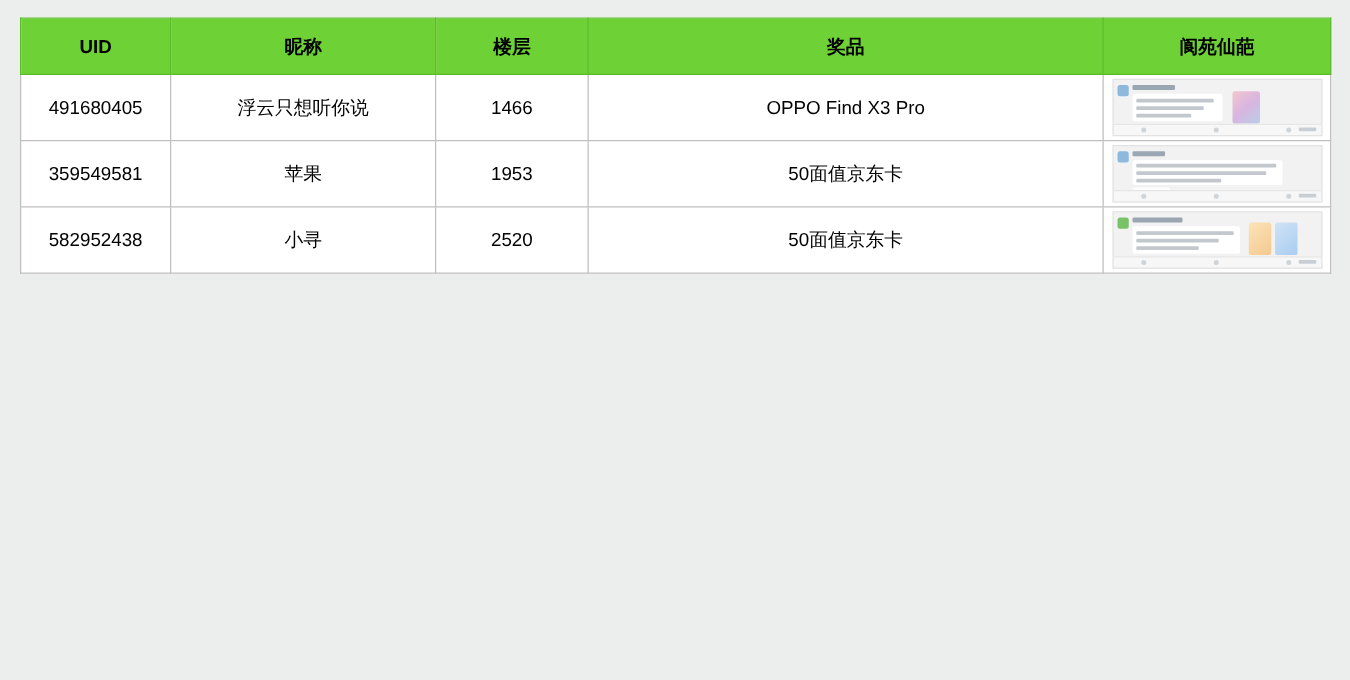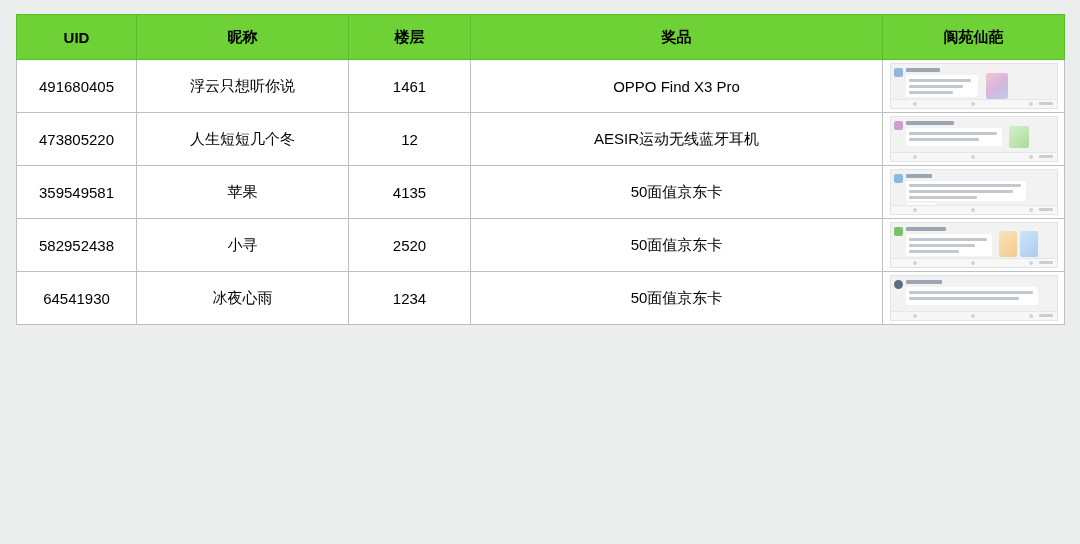--- a/index.html
+++ b/index.html
@@ -170,7 +170,7 @@
       <tr>
         <td>491680405</td>
         <td>浮云只想听你说</td>
-        <td>1461</td>
+        <td>1466</td>
         <td>OPPO Find X3 Pro</td>
         <td class="shot-cell">
           <div class="thumb wide">

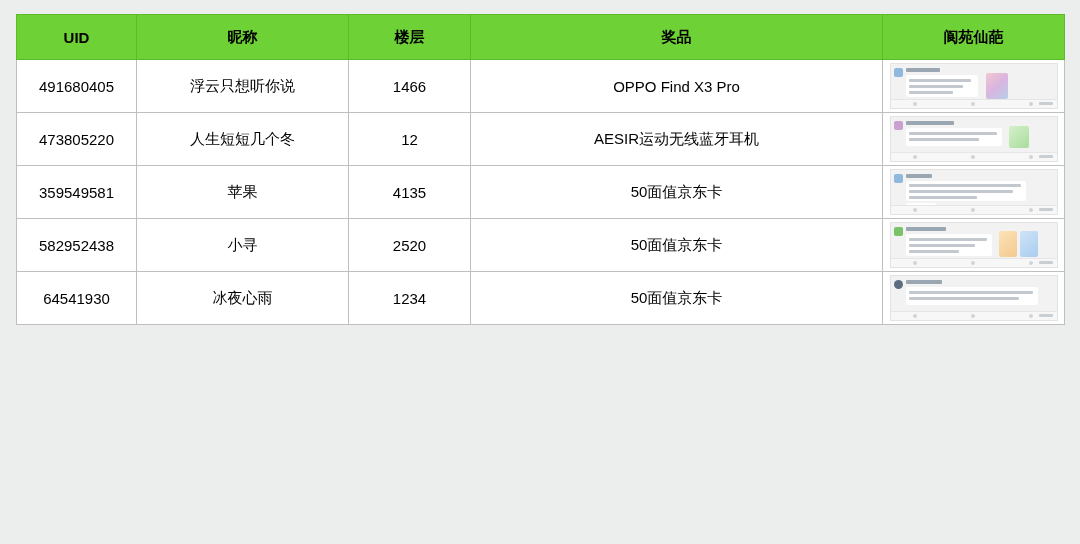--- a/index.html
+++ b/index.html
@@ -191,27 +191,6 @@
       </tr>
 
 
-      <tr>
-        <td>473805220</td>
-        <td>人生短短几个冬</td>
-        <td>12</td>
-        <td>AESIR运动无线蓝牙耳机</td>
-        <td class="shot-cell">
-          <div class="thumb wide">
-            <span class="av p"></span>
-            <span class="nm" style="width:48px;"></span>
-            <span class="bub" style="left:15px;top:11px;width:96px;height:18px;"></span>
-            <span class="ln" style="top:15px;left:18px;width:88px;"></span>
-            <span class="ln" style="top:21px;left:18px;width:70px;"></span>
-            <span class="img-ph g" style="left:118px;top:9px;width:20px;height:22px;"></span>
-            <span class="bar"></span>
-            <span class="dot" style="left:22px;"></span>
-            <span class="dot" style="left:80px;"></span>
-            <span class="dot" style="left:138px;"></span>
-            <span class="tm"></span>
-          </div>
-        </td>
-      </tr>
 
 
 

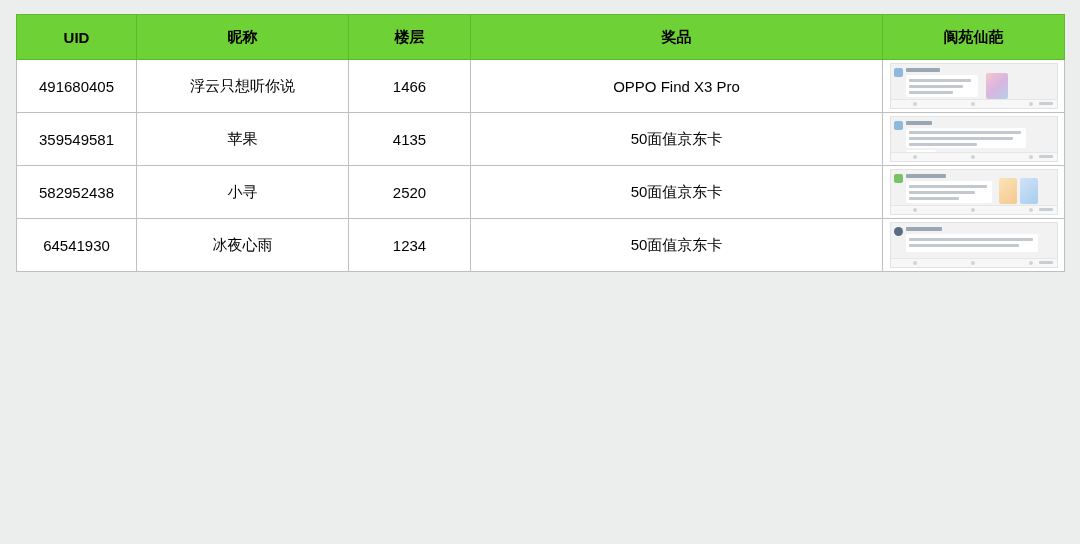--- a/index.html
+++ b/index.html
@@ -198,7 +198,7 @@
       <tr>
         <td>359549581</td>
         <td>苹果</td>
-        <td>4135</td>
+        <td>1953</td>
         <td>50面值京东卡</td>
         <td class="shot-cell">
           <div class="thumb wide">

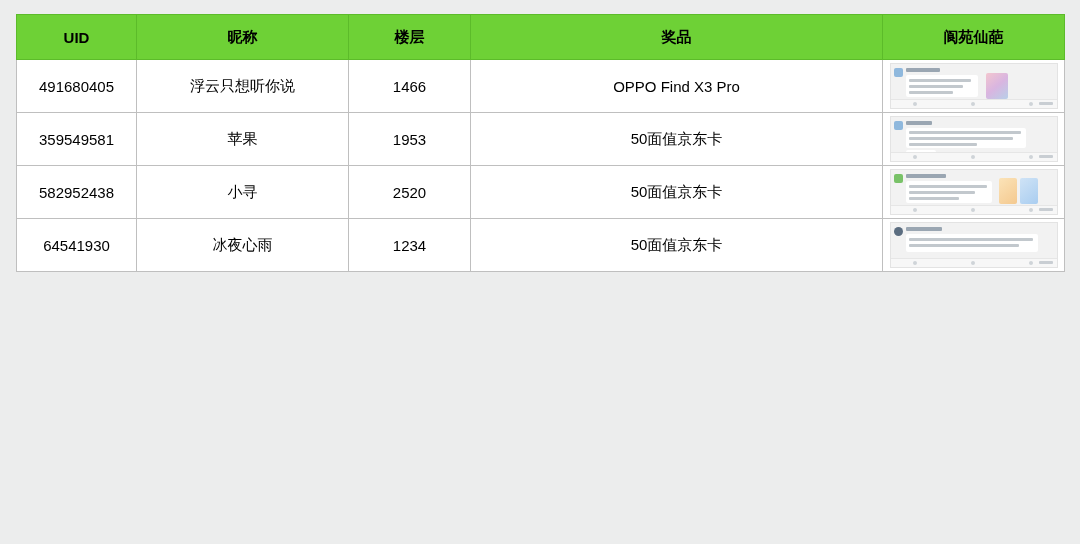--- a/index.html
+++ b/index.html
@@ -242,26 +242,6 @@
         </td>
       </tr>
 
-      <tr>
-        <td>64541930</td>
-        <td>冰夜心雨</td>
-        <td>1234</td>
-        <td>50面值京东卡</td>
-        <td class="shot-cell">
-          <div class="thumb wide">
-            <span class="av d" style="border-radius:50%;"></span>
-            <span class="nm" style="width:36px;"></span>
-            <span class="bub" style="left:15px;top:11px;width:132px;height:18px;"></span>
-            <span class="ln" style="top:15px;left:18px;width:124px;"></span>
-            <span class="ln" style="top:21px;left:18px;width:110px;"></span>
-            <span class="bar"></span>
-            <span class="dot" style="left:22px;"></span>
-            <span class="dot" style="left:80px;"></span>
-            <span class="dot" style="left:138px;"></span>
-            <span class="tm"></span>
-          </div>
-        </td>
-      </tr>
 
     </tbody>
   </table>

